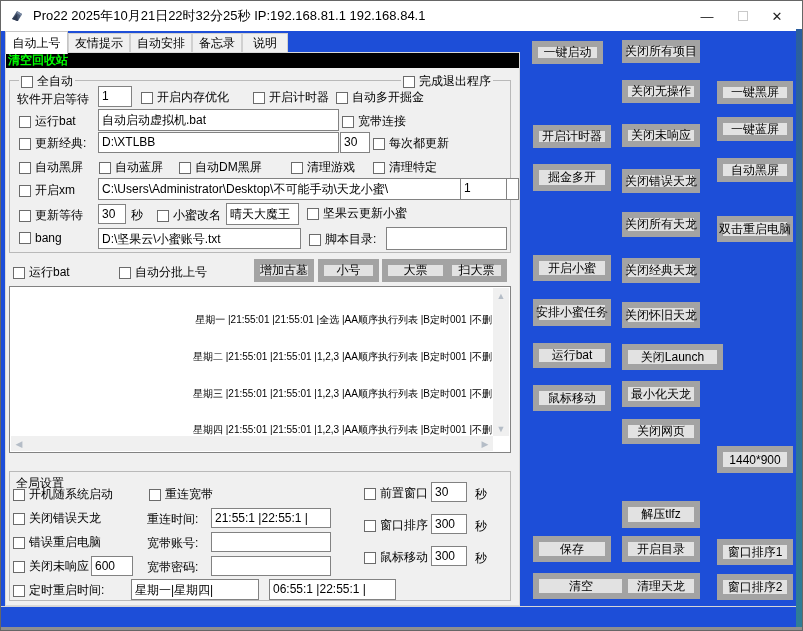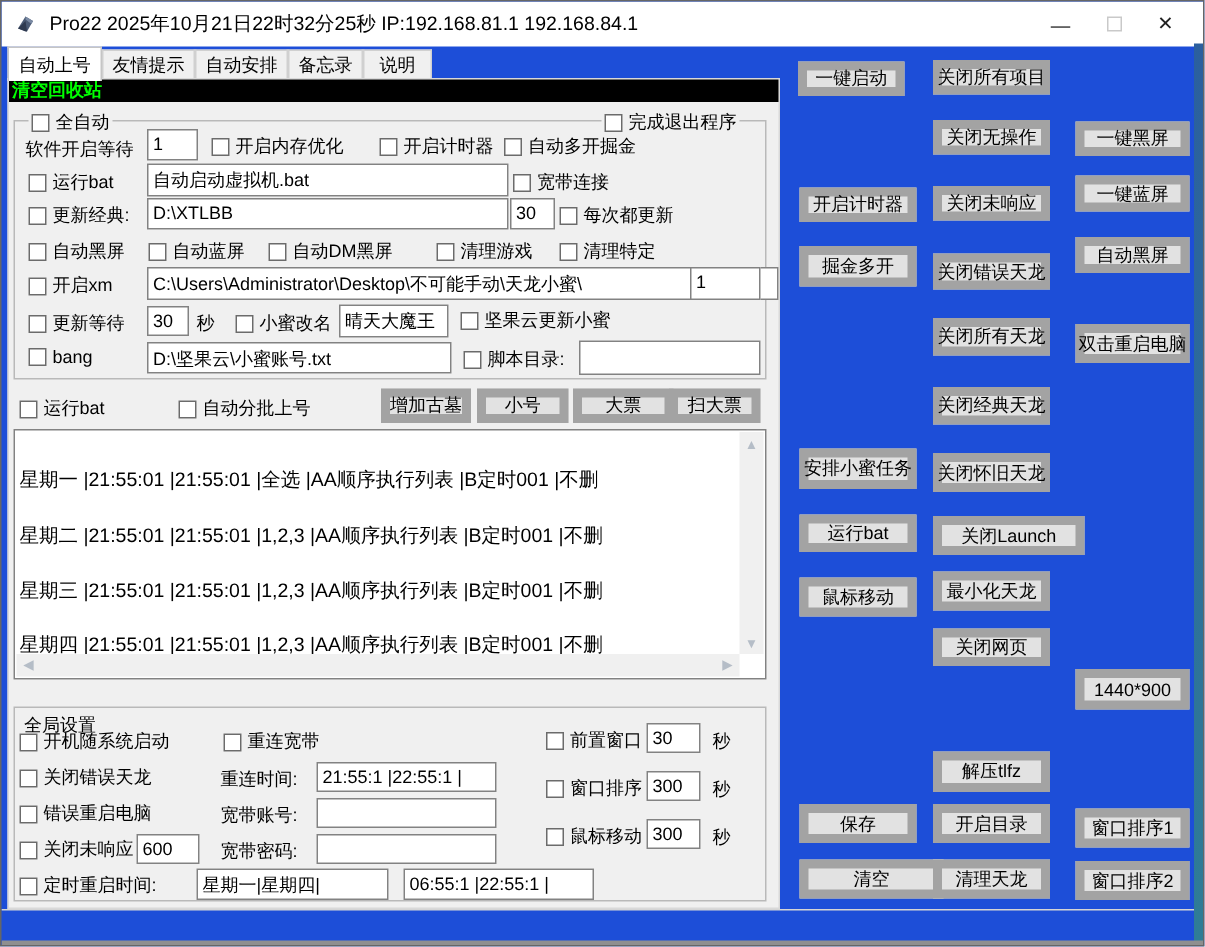--- a/index.html
+++ b/index.html
@@ -284,6 +284,7 @@
   <div class="btn" style="left:716px;top:157px;width:76px;height:24px">自动黑屏</div>
   <div class="btn" style="left:621px;top:211px;width:78px;height:25px">关闭所有天龙</div>
   <div class="btn" style="left:716px;top:215px;width:76px;height:26px">双击重启电脑</div>
+  <div class="btn" style="left:532px;top:254px;width:78px;height:26px">开启小蜜</div>
   <div class="btn" style="left:621px;top:257px;width:78px;height:25px">关闭经典天龙</div>
   <div class="btn" style="left:532px;top:298px;width:78px;height:27px">安排小蜜任务</div>
   <div class="btn" style="left:621px;top:301px;width:78px;height:26px">关闭怀旧天龙</div>

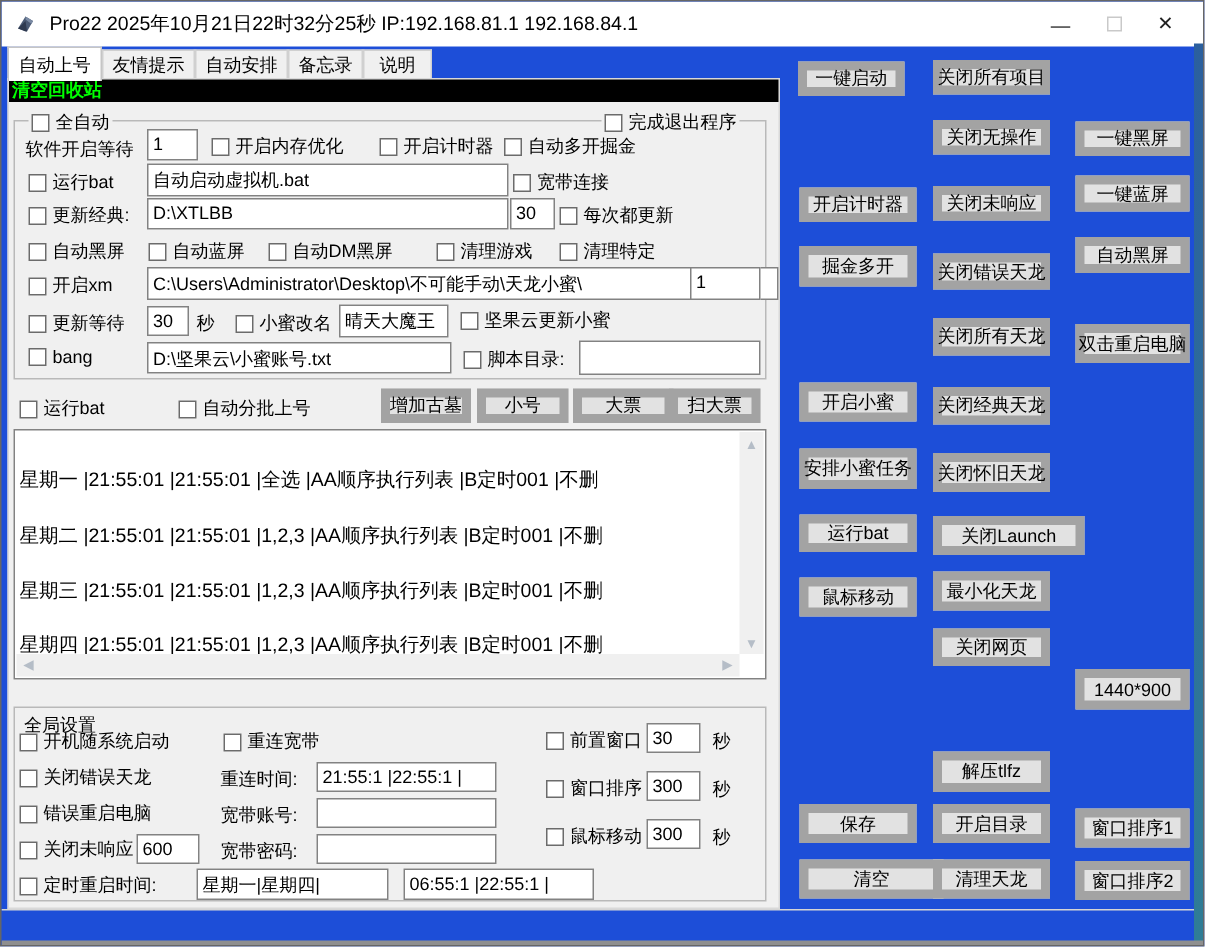--- a/index.html
+++ b/index.html
@@ -42,7 +42,7 @@
   
   .listbox { position:absolute; left:8px; top:285px; width:502px; height:167px; background:#fff;
              border:1px solid #828282; overflow:hidden; }
-  .listlines { position:absolute; left:3px; top:3px; right:18px; font-size:13px; line-height:12.2px; white-space:pre; }
+  .listlines { position:absolute; left:3px; top:3px; right:18px; font-size:10px; line-height:12.2px; white-space:pre;text-align:right; }
   .vscroll { position:absolute; top:1px; right:1px; width:16px; bottom:16px; background:#f0f0f0; }
   .hscroll { position:absolute; left:1px; right:17px; bottom:1px; height:15px; background:#f0f0f0; }
   .sarrow { position:absolute; color:#b5bdc7; font-size:9px; width:16px; height:15px;

